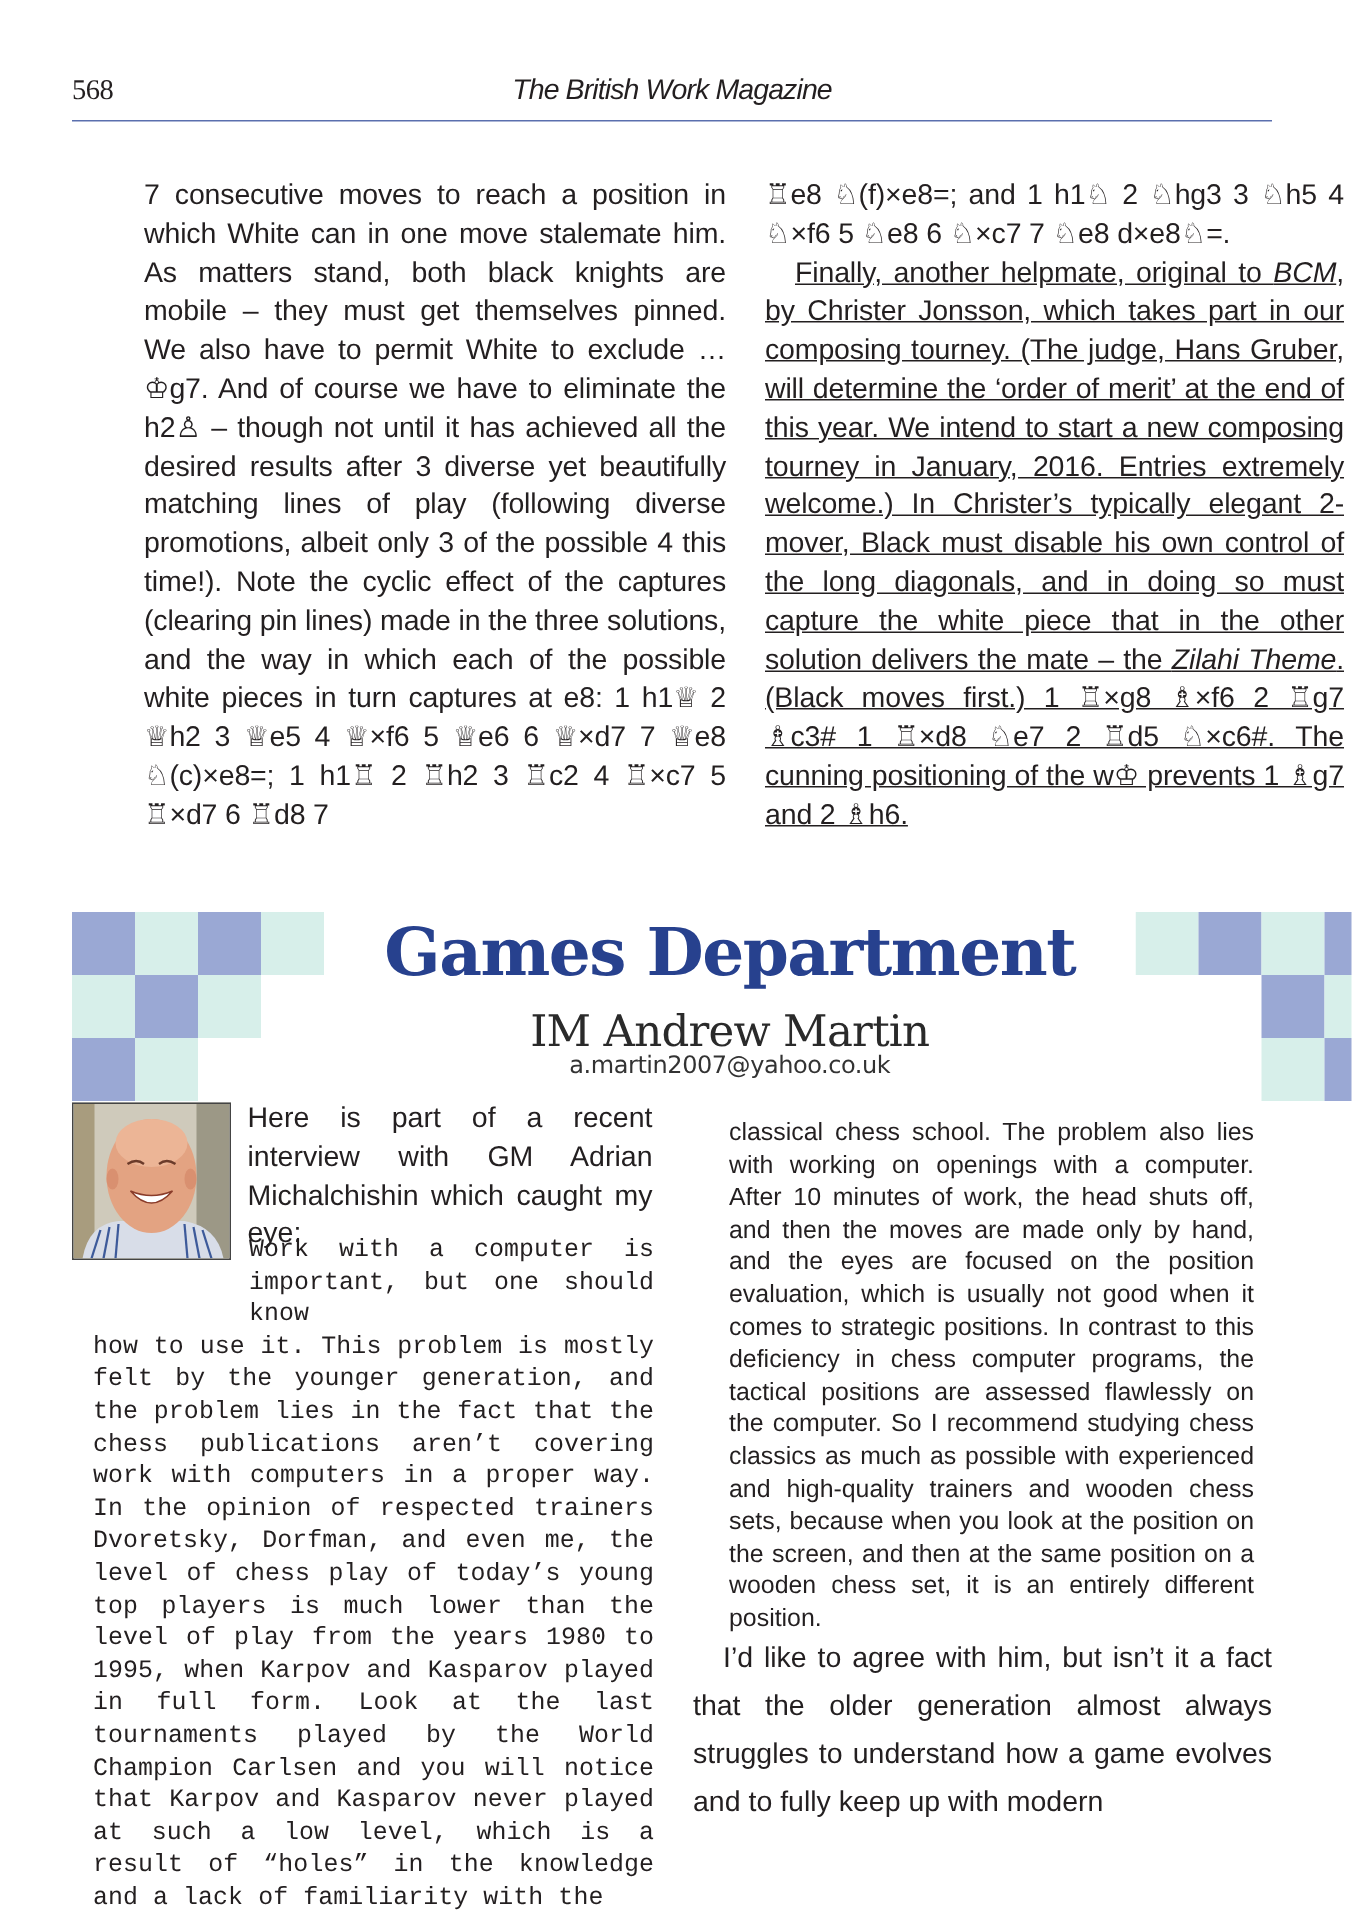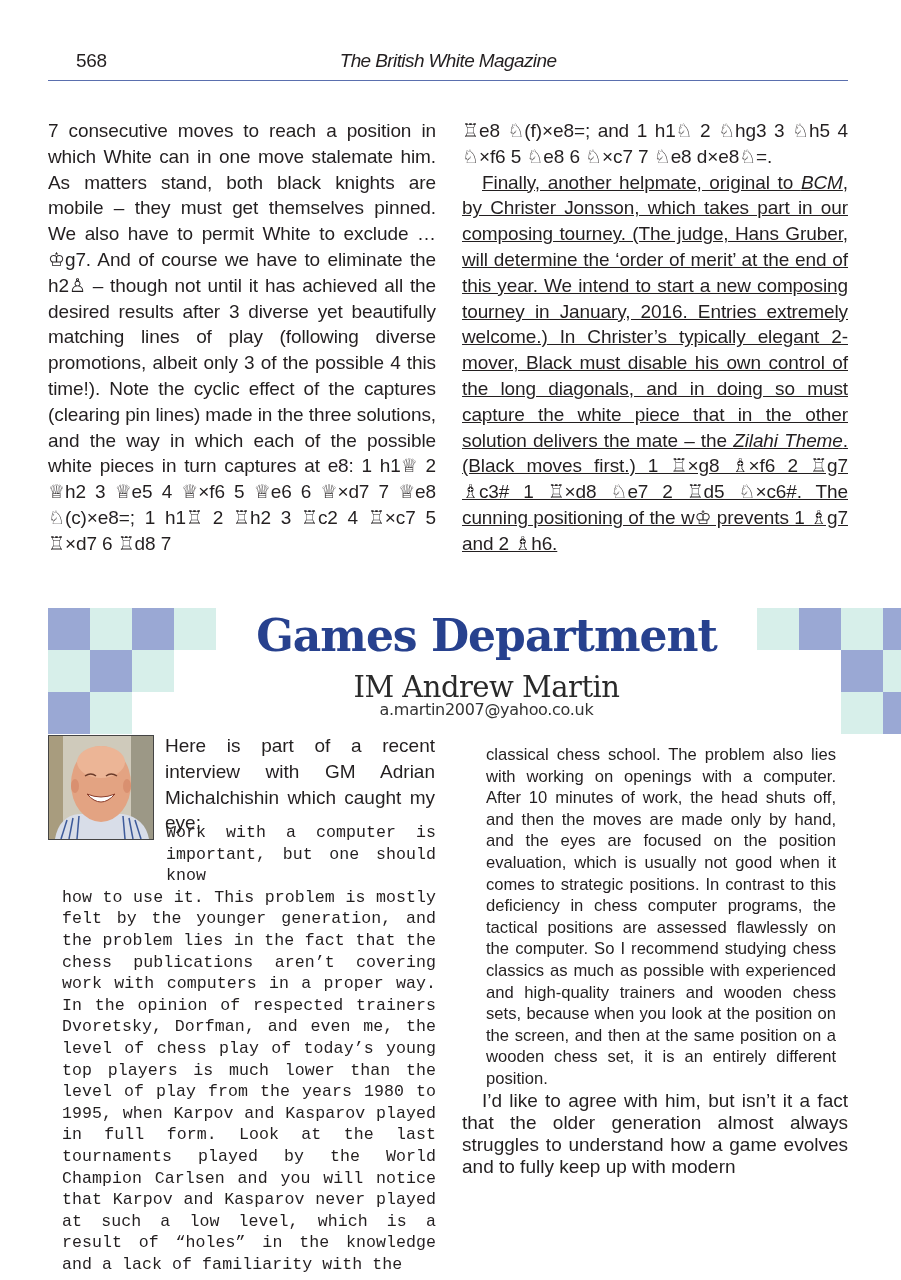--- a/index.html
+++ b/index.html
@@ -8,7 +8,7 @@
     font-family: "DejaVu Sans", sans-serif; color: #231f20;
   }
   .page-header { position: absolute; left: 48px; top: 48px; width: 800px; height: 32px; border-bottom: 1.5px solid #5a6fae; }
-  .page-number { position: absolute; left: 0; top: 2px; font-size: 19px; font-family: Liberation Sans, sans-serif; letter-spacing: -0.3px; margin-left: 28px; }
+  .page-number { position: absolute; left: 0; top: 2px; font-size: 19px; font-family: Liberation Serif, serif; letter-spacing: -0.3px; }
   .running-title { position: absolute; left: 0; right: 0; top: 2px; text-align: center; font-size: 19px; font-style: italic; font-family: "Liberation Sans", sans-serif; letter-spacing: -0.6px; }
 
   .col { position: absolute; font-family: "Liberation Sans", sans-serif; }

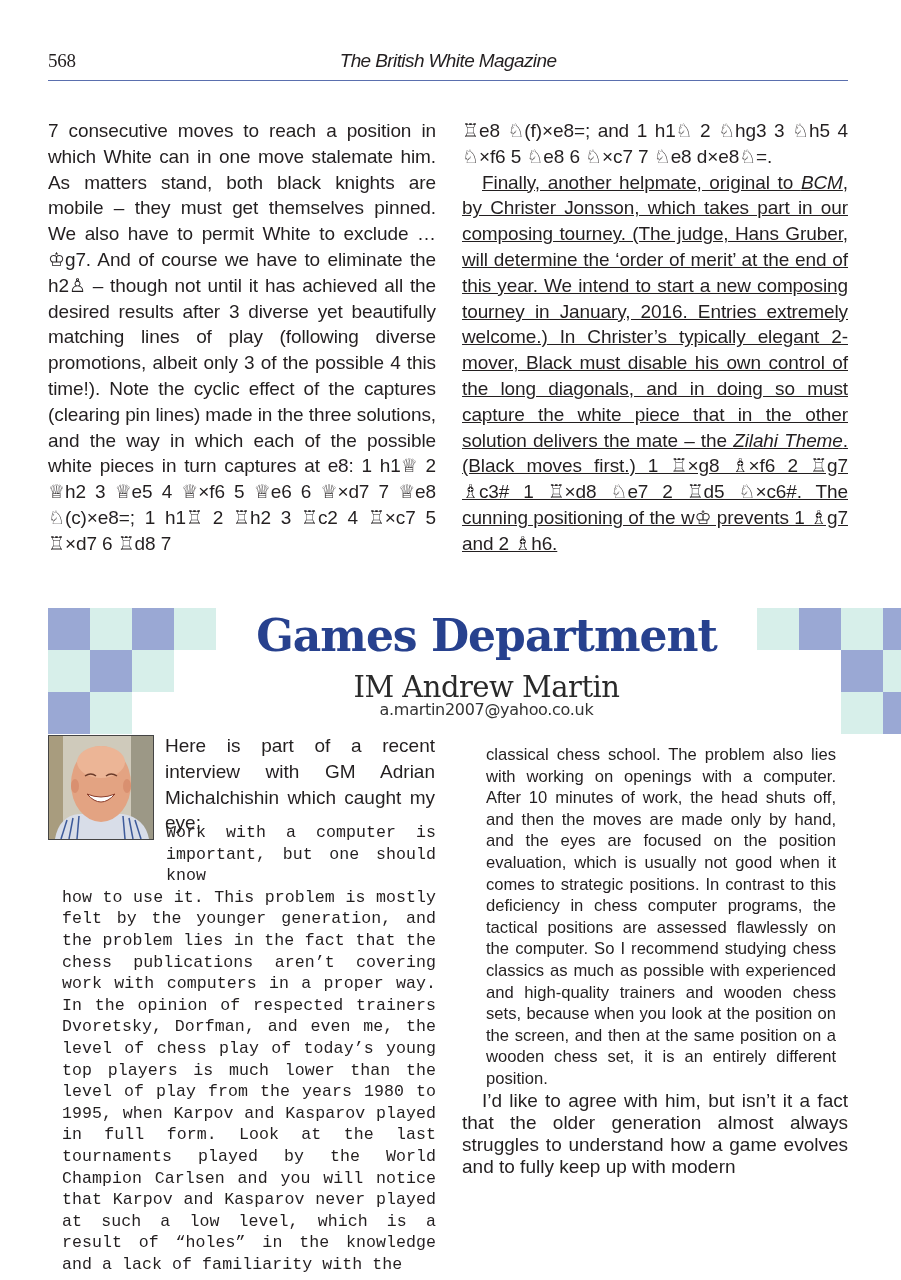--- a/index.html
+++ b/index.html
@@ -49,7 +49,7 @@
 
 <div class="page-header">
   <span class="page-number">568</span>
-  <span class="running-title">The British White Magazine</span>
+  <span class="running-title">The British Work Magazine</span>
 </div>
 
 <div class="col upper col-left-top">

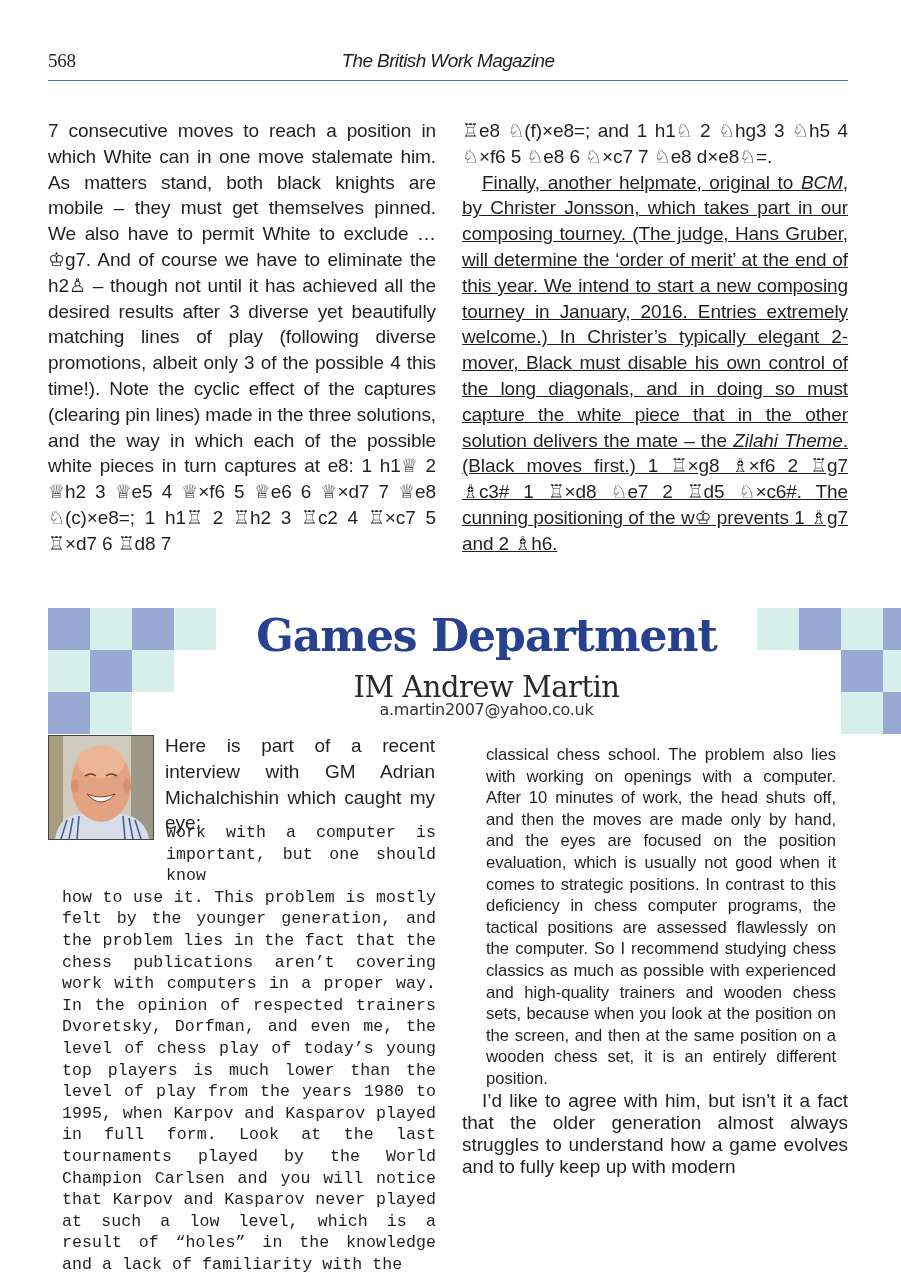--- a/index.html
+++ b/index.html
@@ -13,7 +13,7 @@
 
   .col { position: absolute; font-family: "Liberation Sans", sans-serif; }
   .col p { margin: 0; text-align: justify; text-align-last: left; }
-  .upper { font-size: 19px; line-height: 25.8px; letter-spacing: -0.1px; }
+  .upper { font-size: 19px; line-height: 25.8px; letter-spacing: -0.1px; margin-left: 48px; }
   .col-left-top { left: 48px; top: 118px; width: 388px; }
   .col-right-top { left: 462px; top: 118px; width: 386px; }
   .indent { text-indent: 20px; text-decoration: underline; }

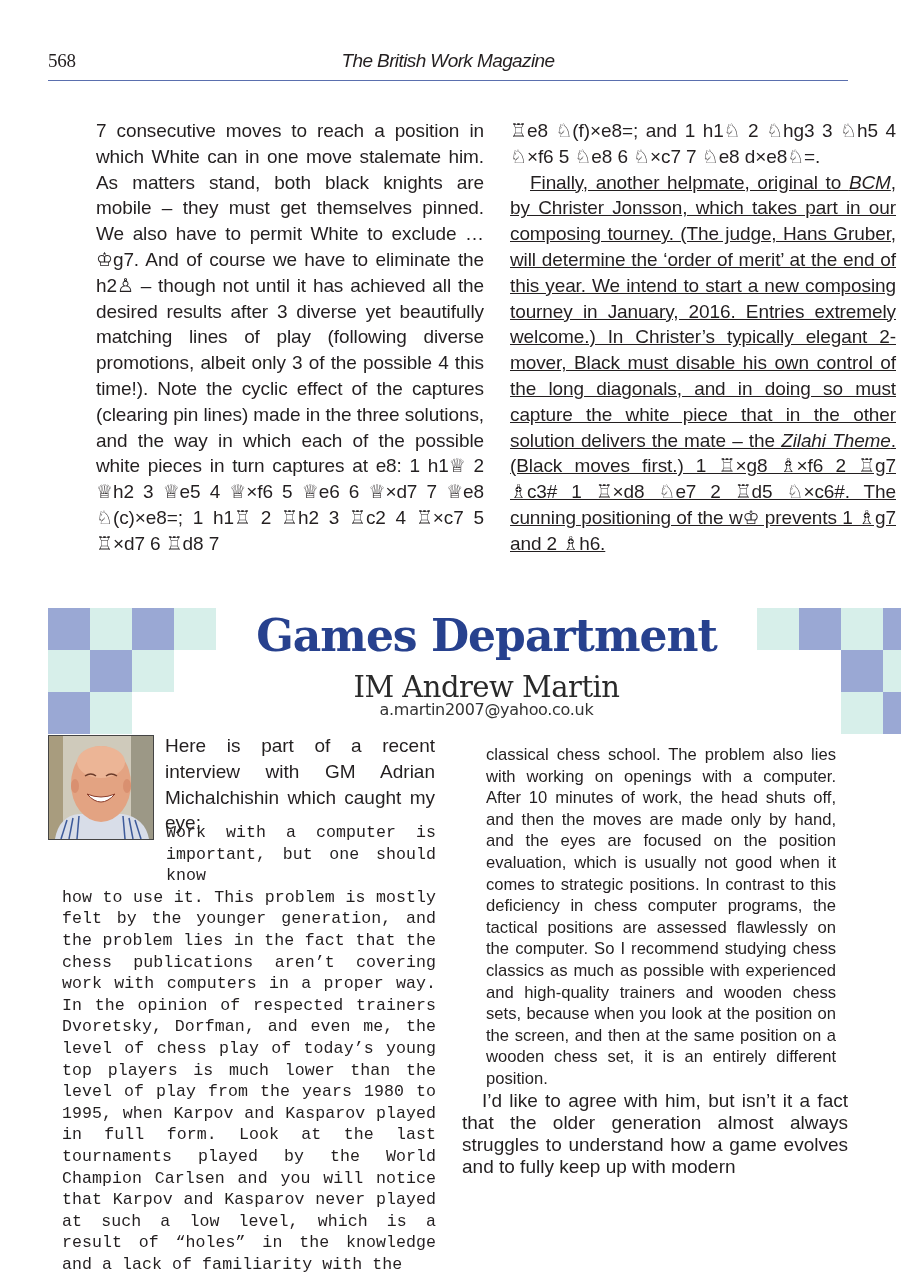--- a/index.html
+++ b/index.html
@@ -41,7 +41,7 @@
   .quote-left .hang { padding-left: 104px; display: block; }
   .quote-right { position: absolute; left: 474px; top: 732px; width: 374px; font-size: 16.6px; line-height: 21.6px; font-family: "Liberation Sans", sans-serif; }
   .quote-right p { margin: 12px; text-align: justify; text-align-last: left; }
-  .lower-right-para { position: absolute; left: 462px; top: 1090px; width: 386px; font-size: 19px; line-height: 22px; font-family: "Liberation Sans", sans-serif; }
+  .lower-right-para { position: absolute; left: 462px; top: 1090px; width: 386px; font-size: 19px; line-height: 32px; font-family: "Liberation Sans", sans-serif; }
   .lower-right-para p { margin: 0; text-align: justify; text-align-last: left; text-indent: 20px; }
 </style>
 </head>

